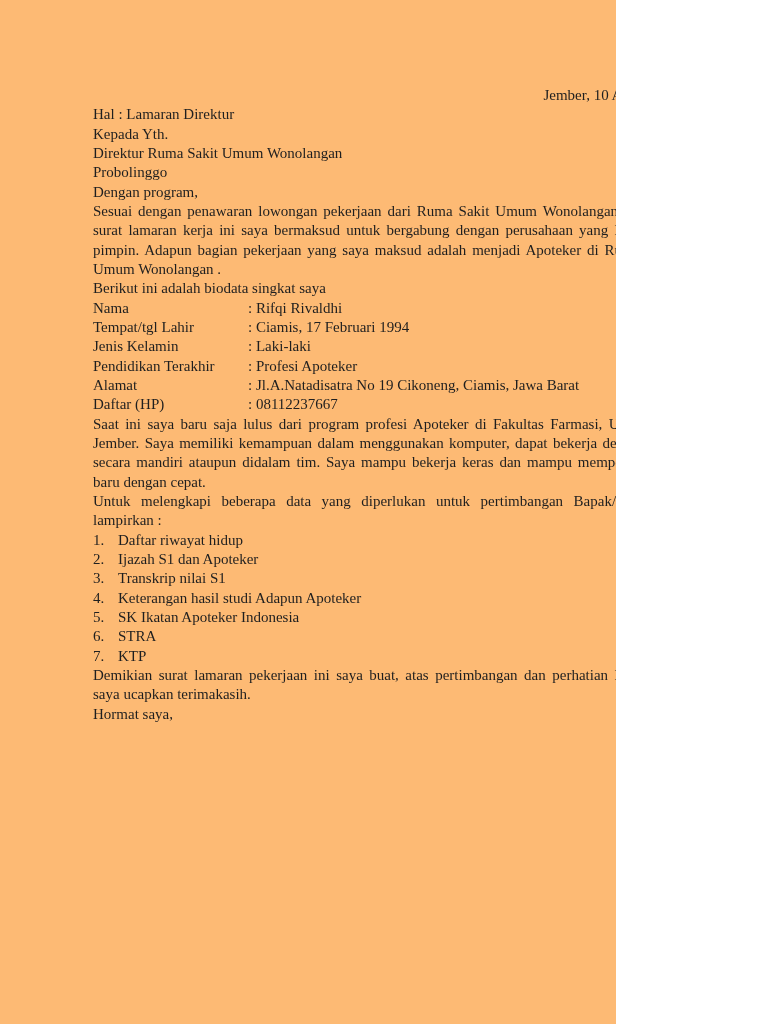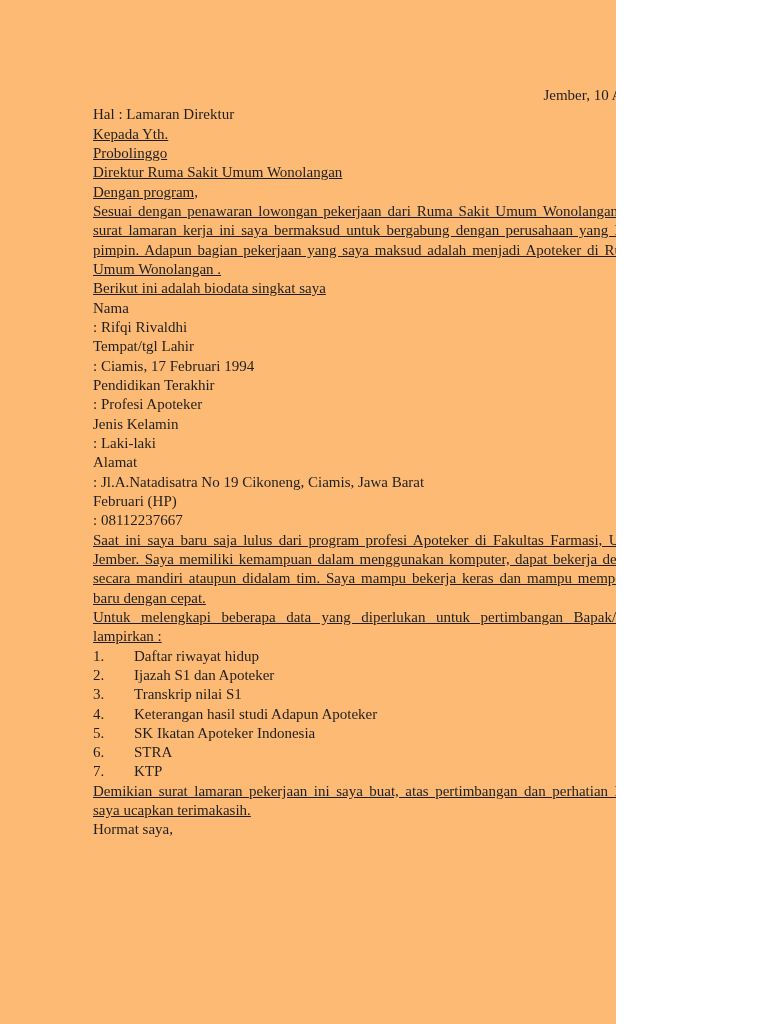--- a/index.html
+++ b/index.html
@@ -32,7 +32,7 @@
   }
   .just { text-align: justify; }
   .center { text-align: left; }
-  .mt1 { margin-top: 19.33px; text-decoration: underline; }
+  .mt1 { margin-top: 19.33px; }
   .mt2 { margin-top: 38.66px; }
   .bio-row { display: flex; flex-direction: column; }
   .bio-label { width: 155px; flex: none; }

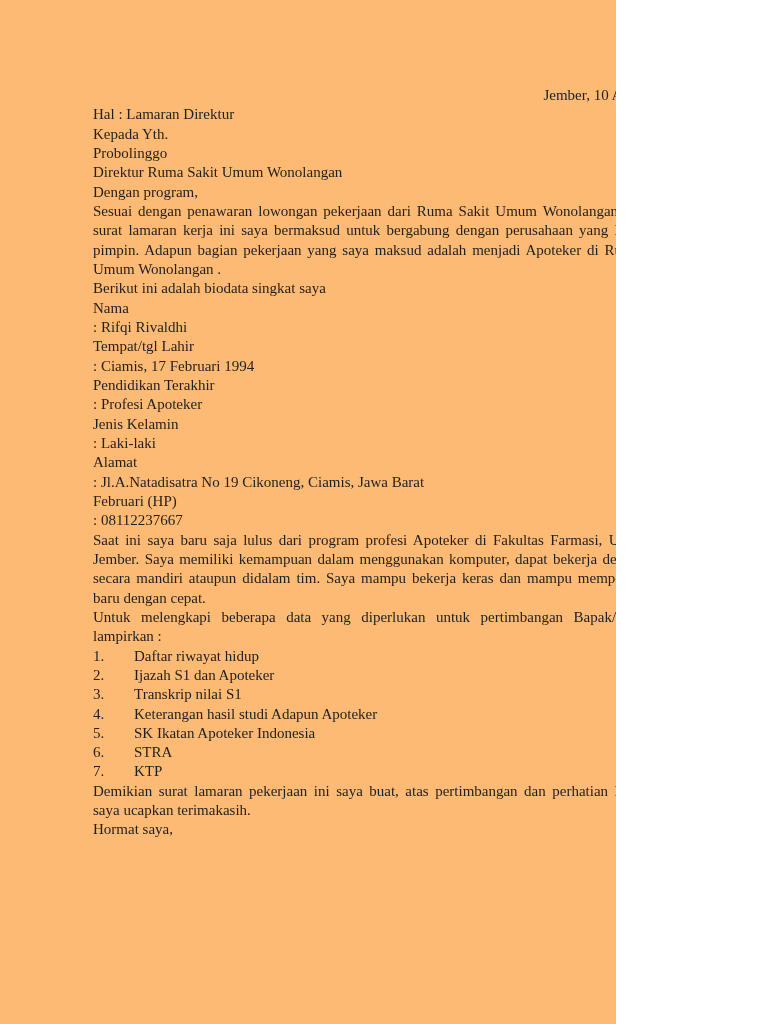--- a/index.html
+++ b/index.html
@@ -53,8 +53,8 @@
 
     <div class="mt1">
       <div class="line">Kepada Yth.</div>
+      <div class="line">Direktur Ruma Sakit  Umum Wonolangan</div>
       <div class="line">Probolinggo</div>
-      <div class="line">Direktur Ruma Sakit  Umum Wonolangan</div>
     </div>
 
     <div class="line mt1">Dengan program,</div>

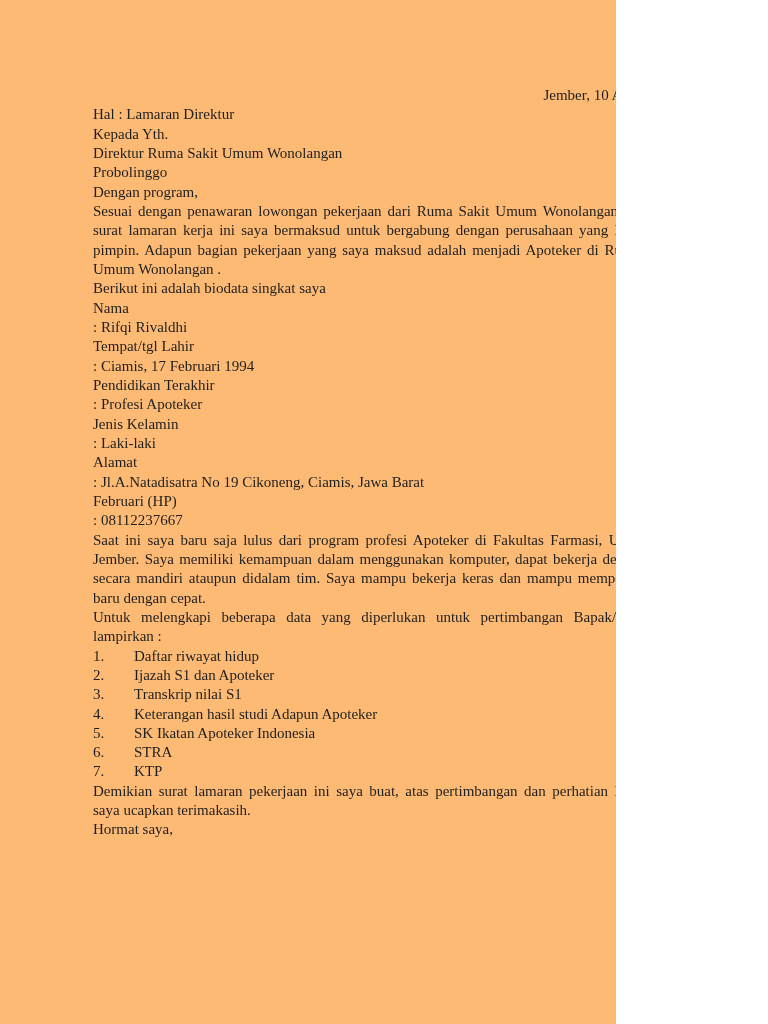--- a/index.html
+++ b/index.html
@@ -34,7 +34,7 @@
   .center { text-align: left; }
   .mt1 { margin-top: 19.33px; }
   .mt2 { margin-top: 38.66px; }
-  .bio-row { display: flex; flex-direction: column; }
+  .bio-row { display: flex; }
   .bio-label { width: 155px; flex: none; }
   .bio-value { flex: 1; }
   .li-row { display: flex; }

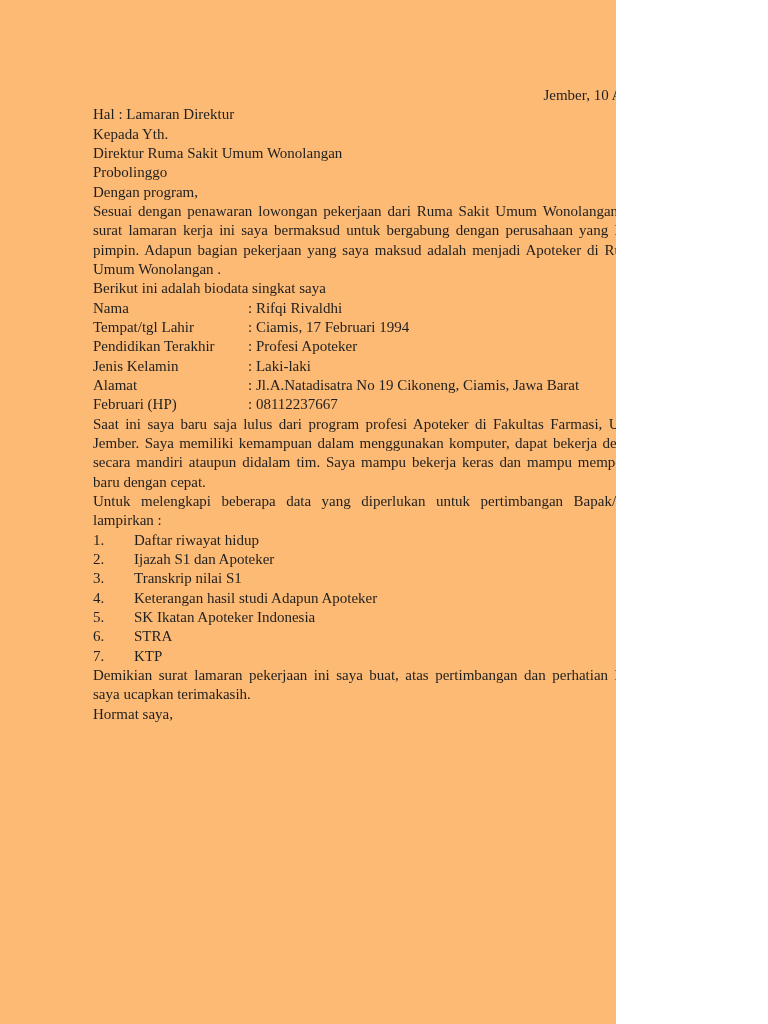--- a/index.html
+++ b/index.html
@@ -73,12 +73,12 @@
         <span class="bio-value">: Ciamis, 17 Februari 1994</span>
       </div>
       <div class="bio-row line">
+        <span class="bio-label">Jenis Kelamin</span>
+        <span class="bio-value">: Laki-laki</span>
+      </div>
+      <div class="bio-row line">
         <span class="bio-label">Pendidikan Terakhir</span>
         <span class="bio-value">: Profesi Apoteker</span>
-      </div>
-      <div class="bio-row line">
-        <span class="bio-label">Jenis Kelamin</span>
-        <span class="bio-value">: Laki-laki</span>
       </div>
       <div class="bio-row line">
         <span class="bio-label">Alamat</span>

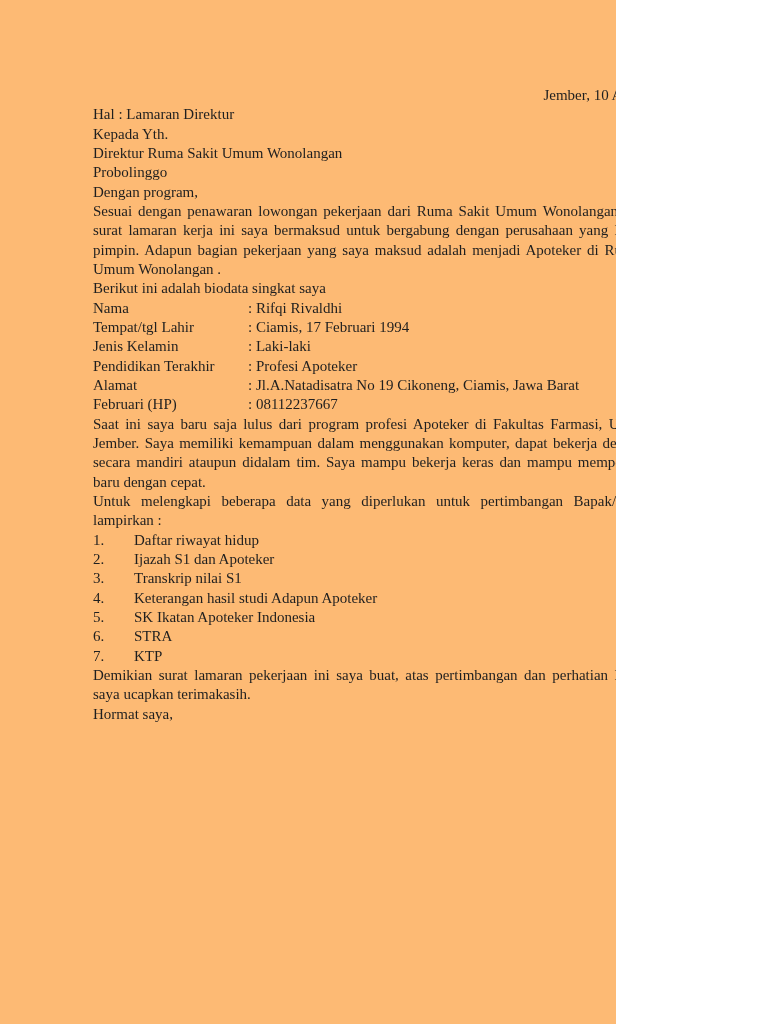--- a/index.html
+++ b/index.html
@@ -85,7 +85,7 @@
         <span class="bio-value">: Jl.A.Natadisatra No 19 Cikoneng, Ciamis, Jawa Barat</span>
       </div>
       <div class="bio-row line">
-        <span class="bio-label">Februari (HP)</span>
+        <span class="bio-label">Daftar (HP)</span>
         <span class="bio-value">: 08112237667</span>
       </div>
     </div>

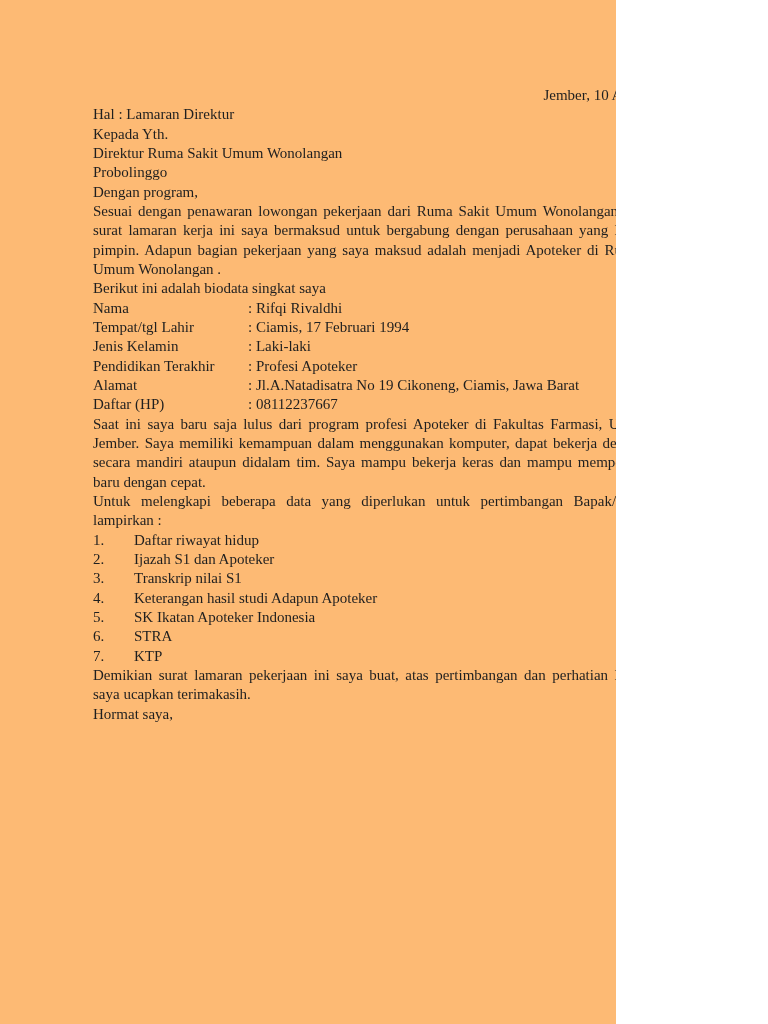--- a/index.html
+++ b/index.html
@@ -39,7 +39,7 @@
   .bio-value { flex: 1; }
   .li-row { display: flex; }
   .li-num { width: 25px; flex: none; }
-  .li-text { flex: 1; margin-left: 16px; }
+  .li-text { flex: 1; }
 </style>
 </head>
 <body>

